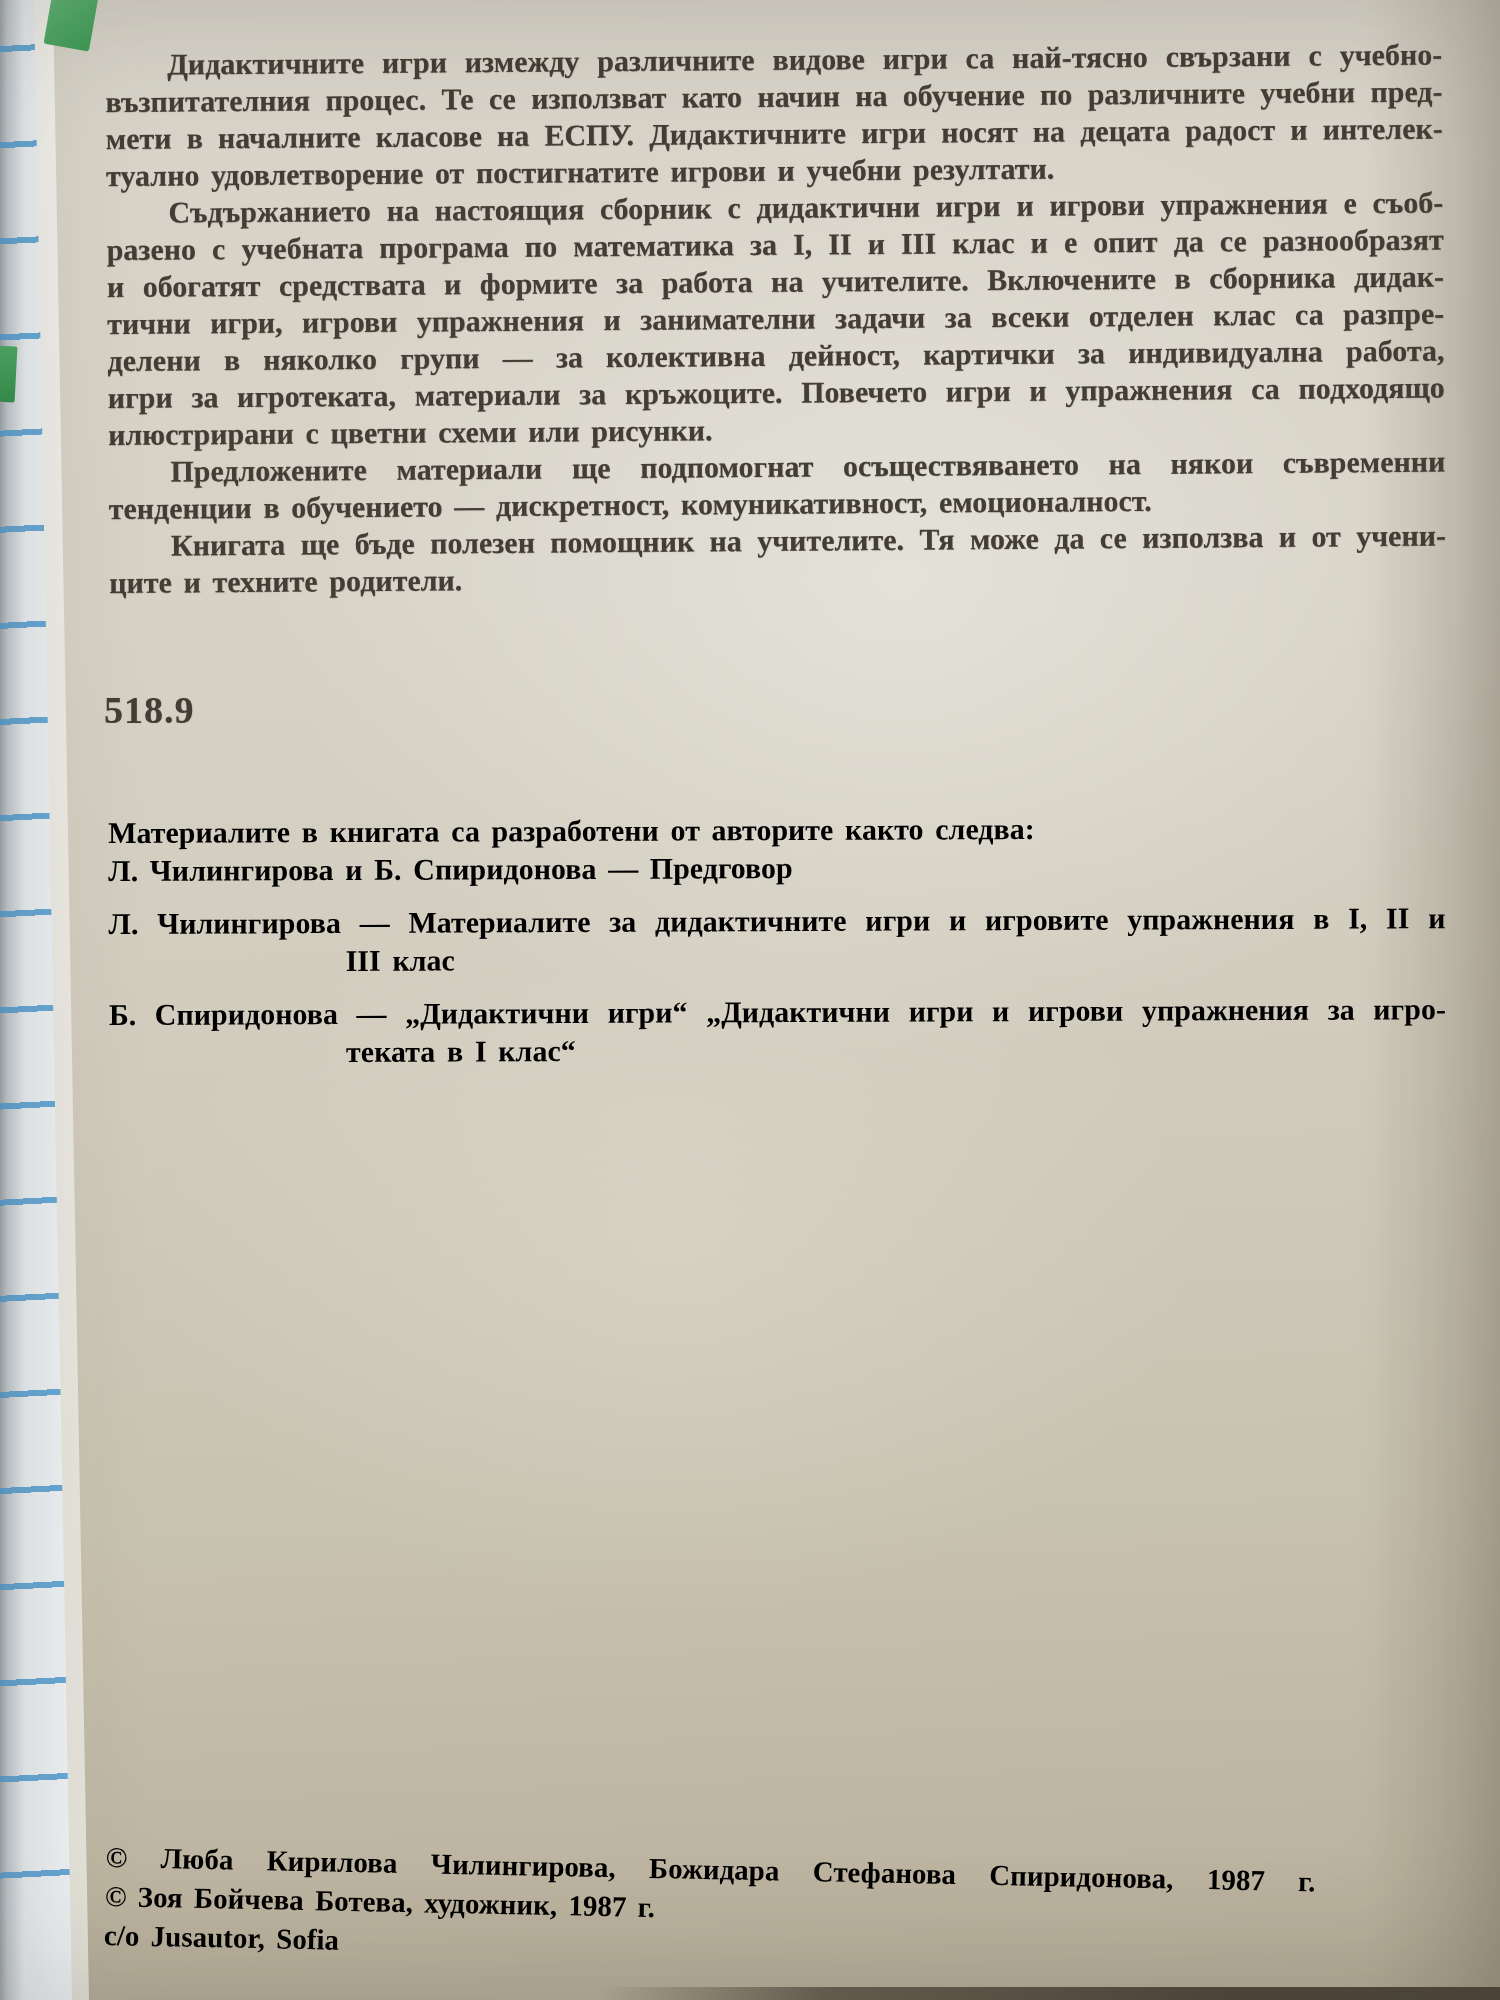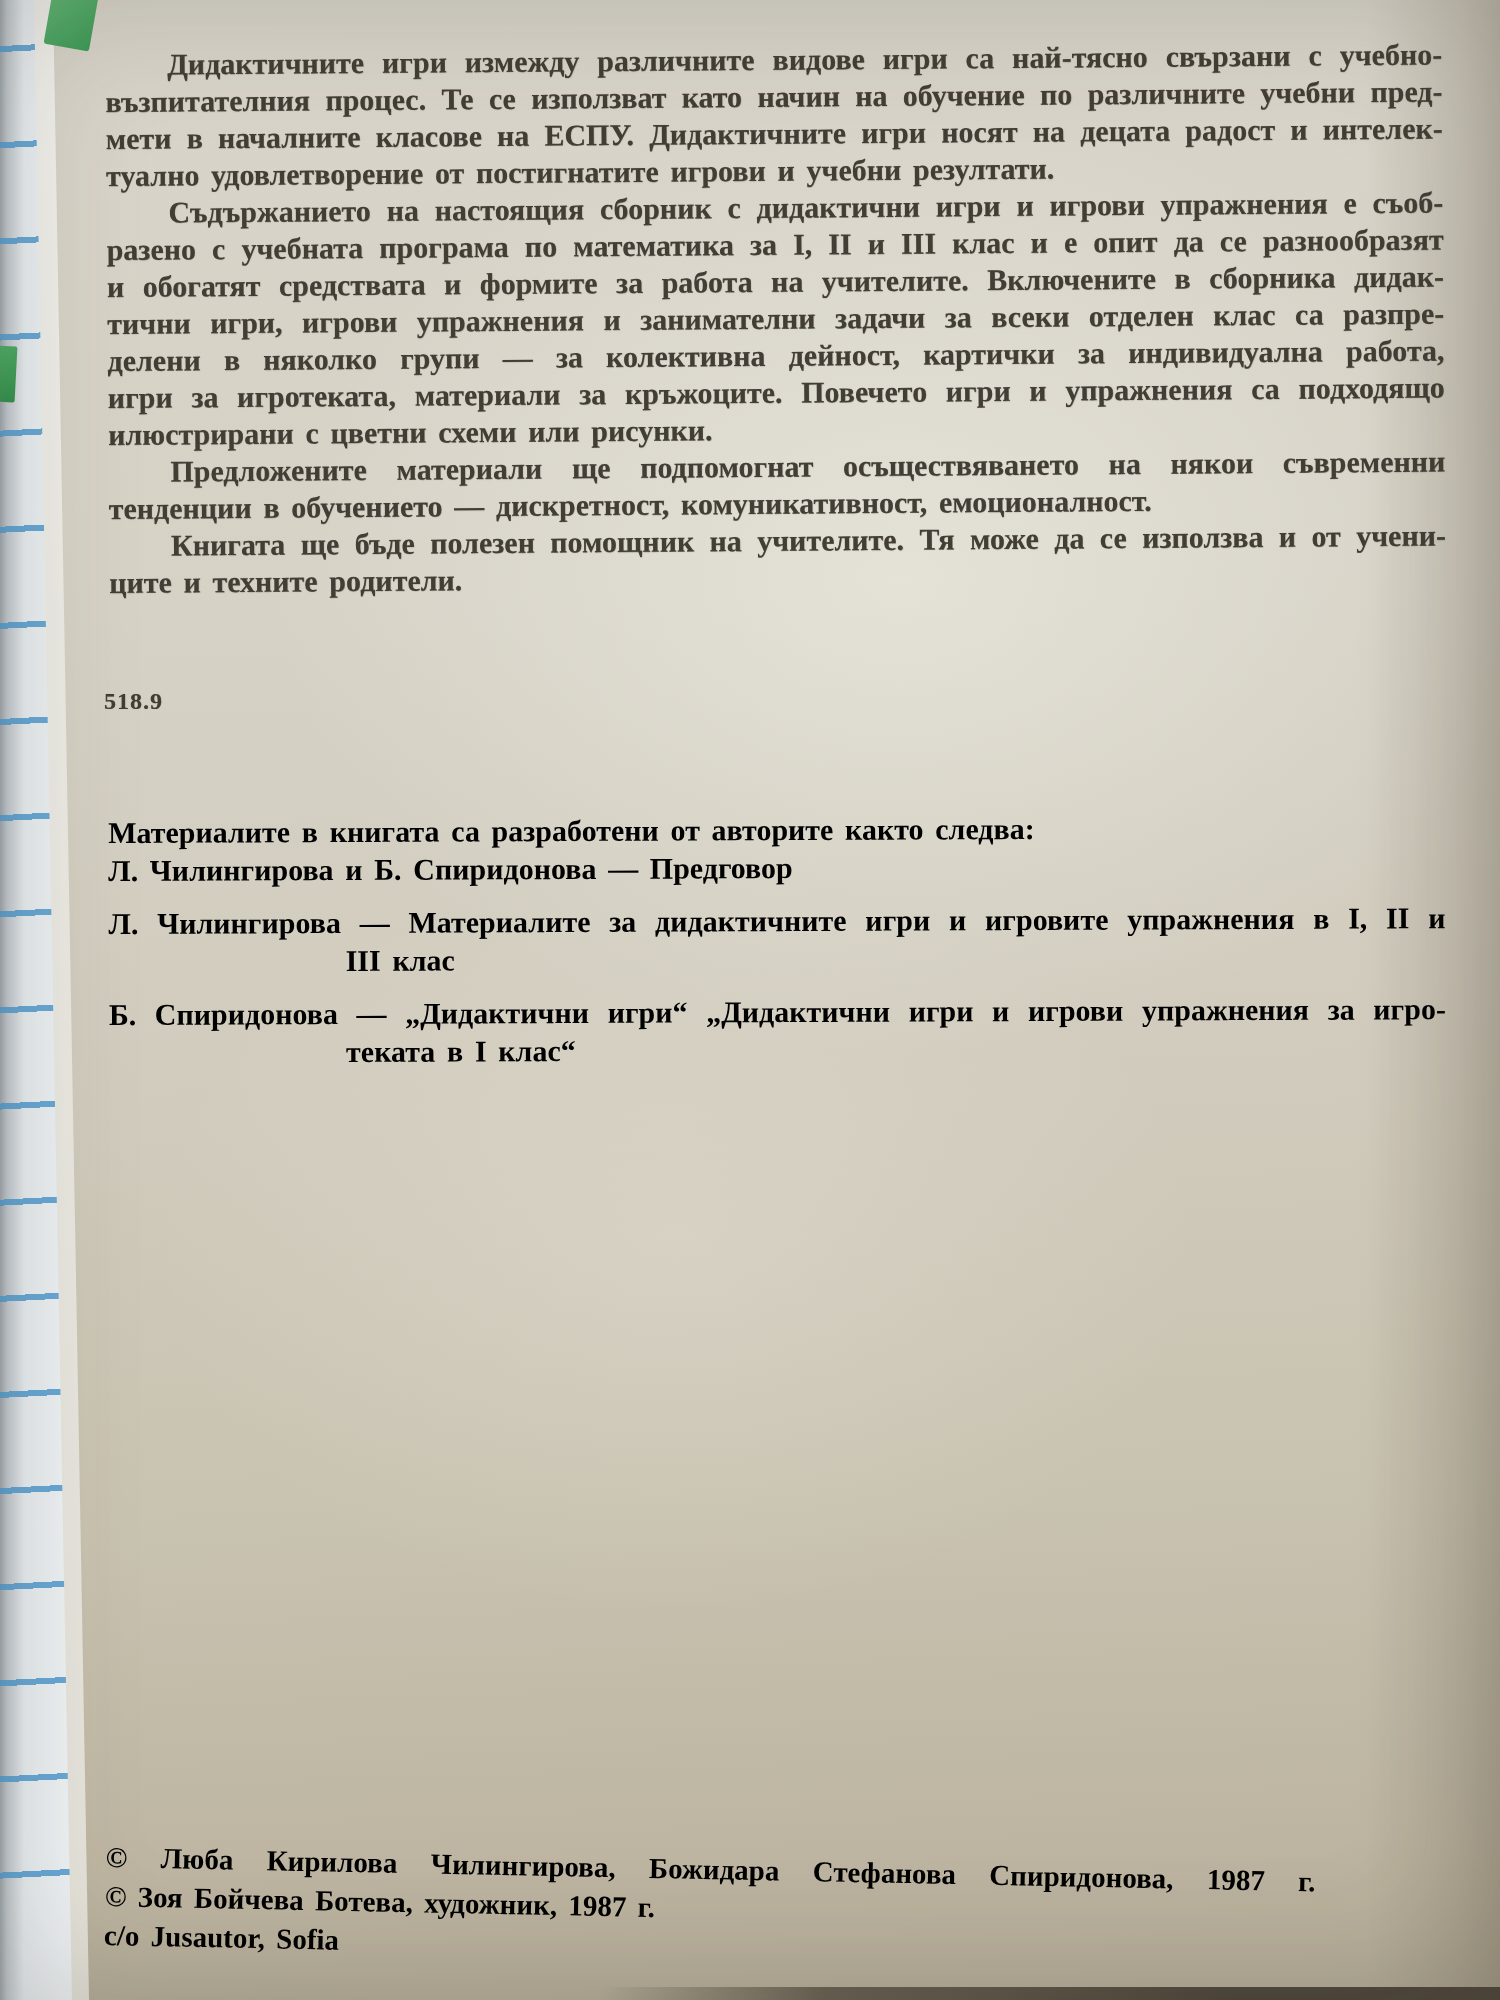--- a/index.html
+++ b/index.html
@@ -77,7 +77,7 @@
   .line.indent{padding-left:62px;}
   .catalog{
     position:absolute;left:104px;top:688px;z-index:4;
-    font-size:24px;font-weight:bold;letter-spacing:1px;
+    font-size:38px;font-weight:bold;letter-spacing:1px;
   }
   .credits{
     position:absolute;left:108px;top:814px;width:1337px;z-index:4;

